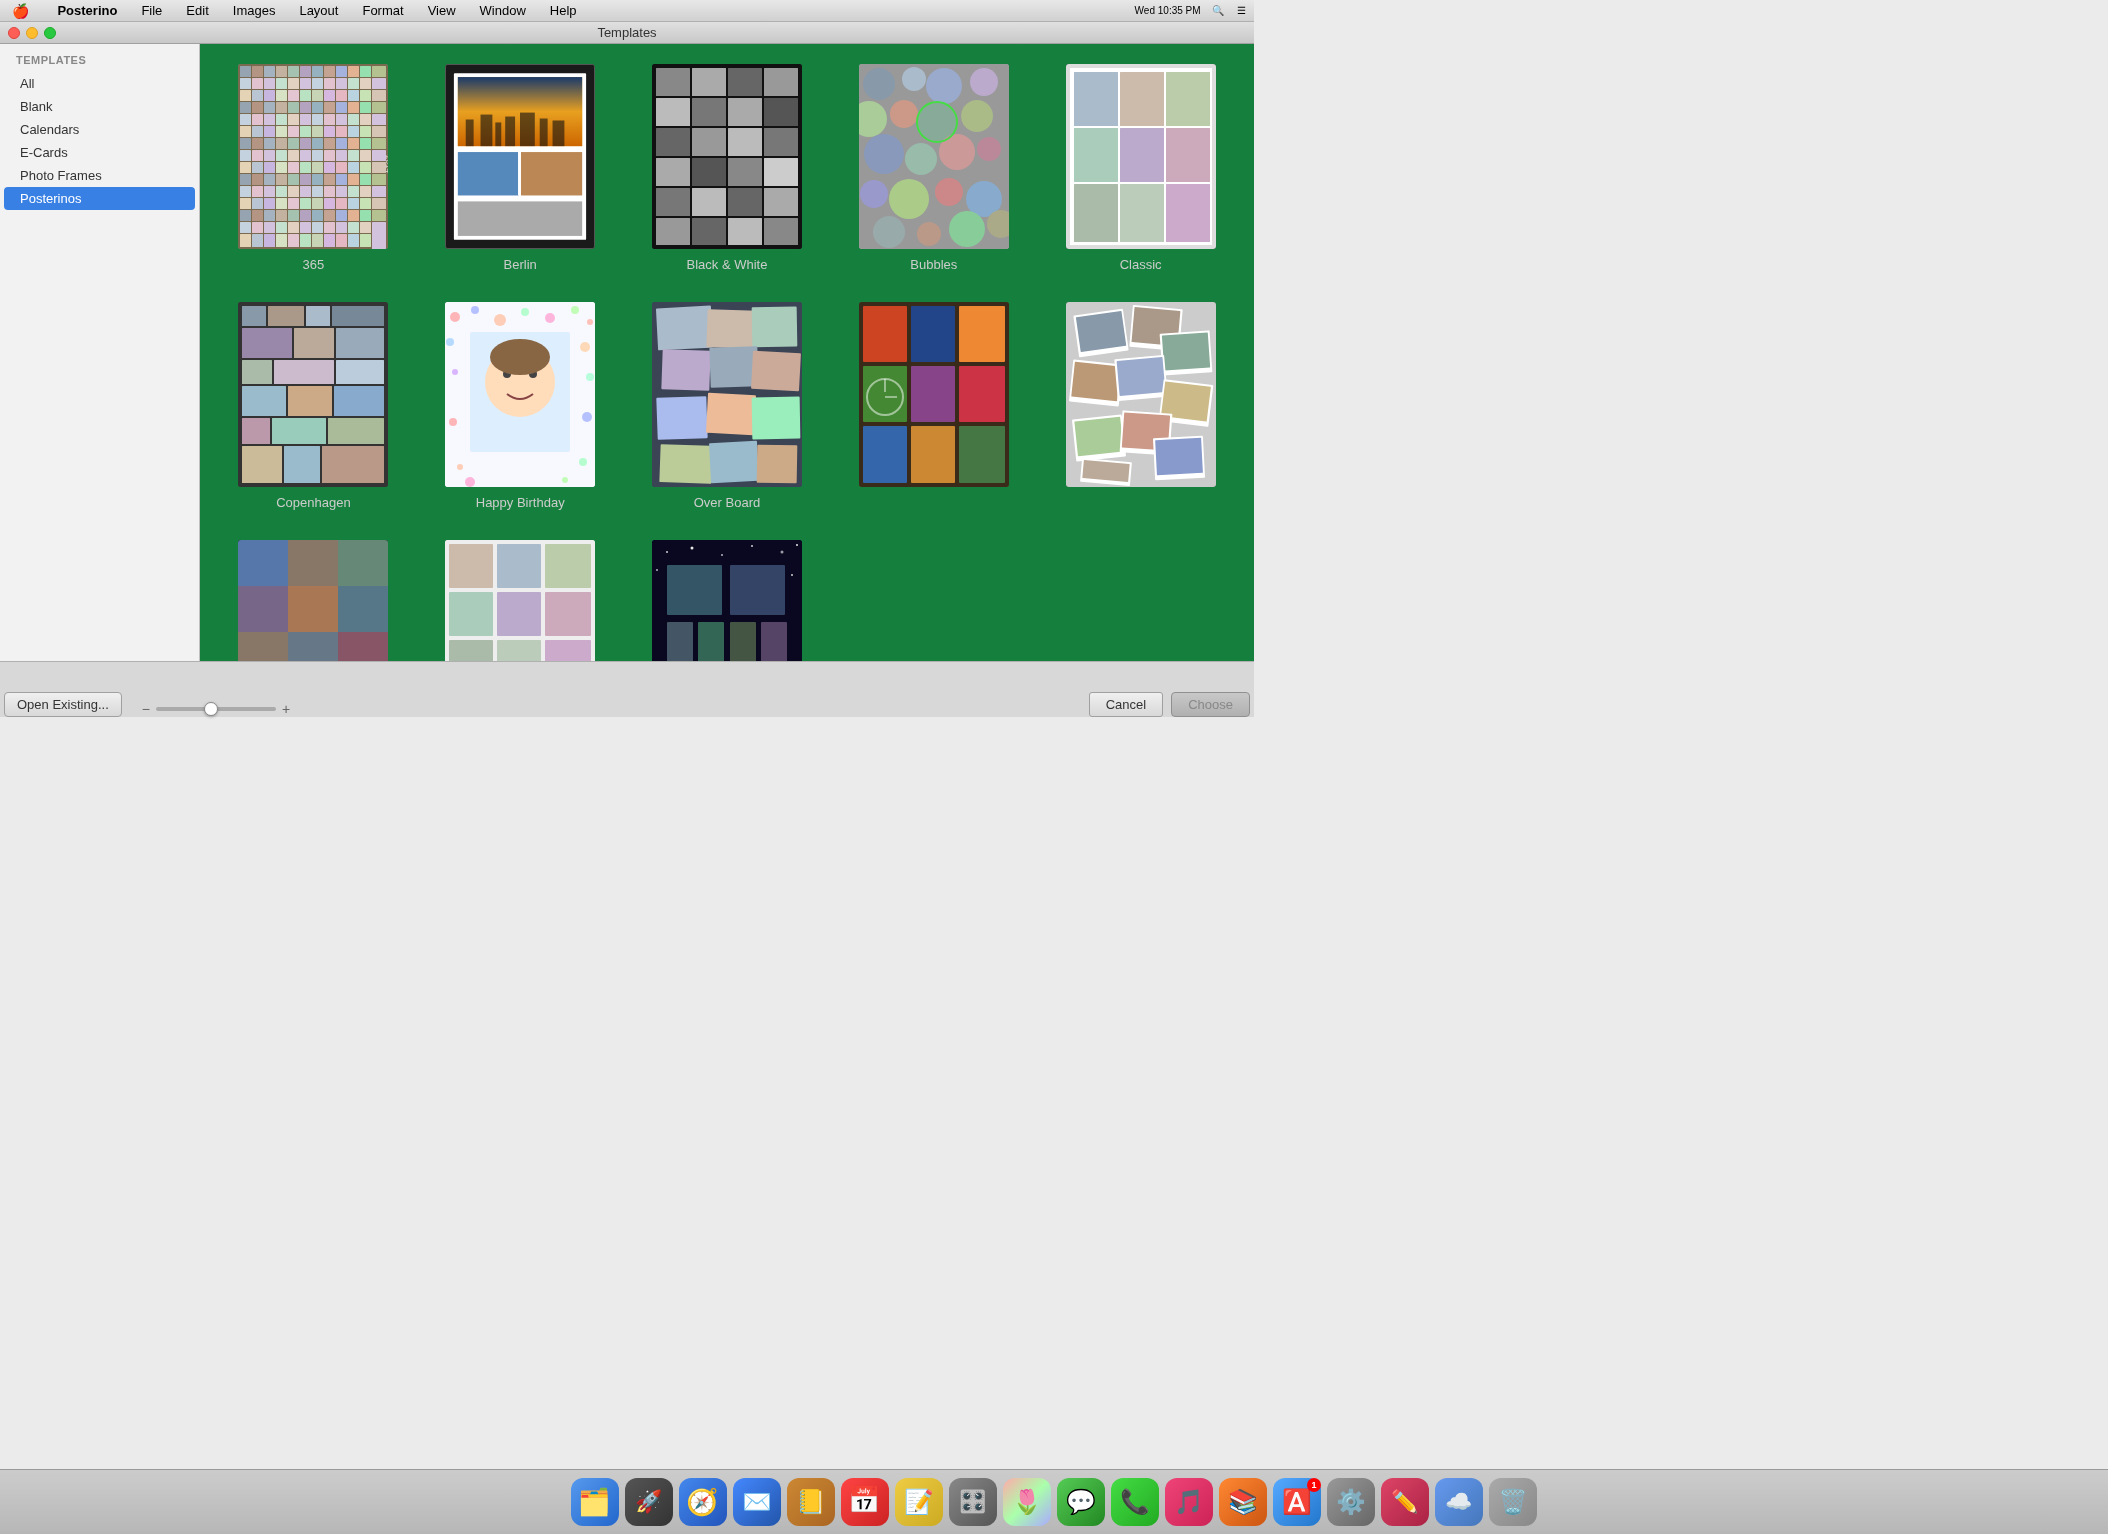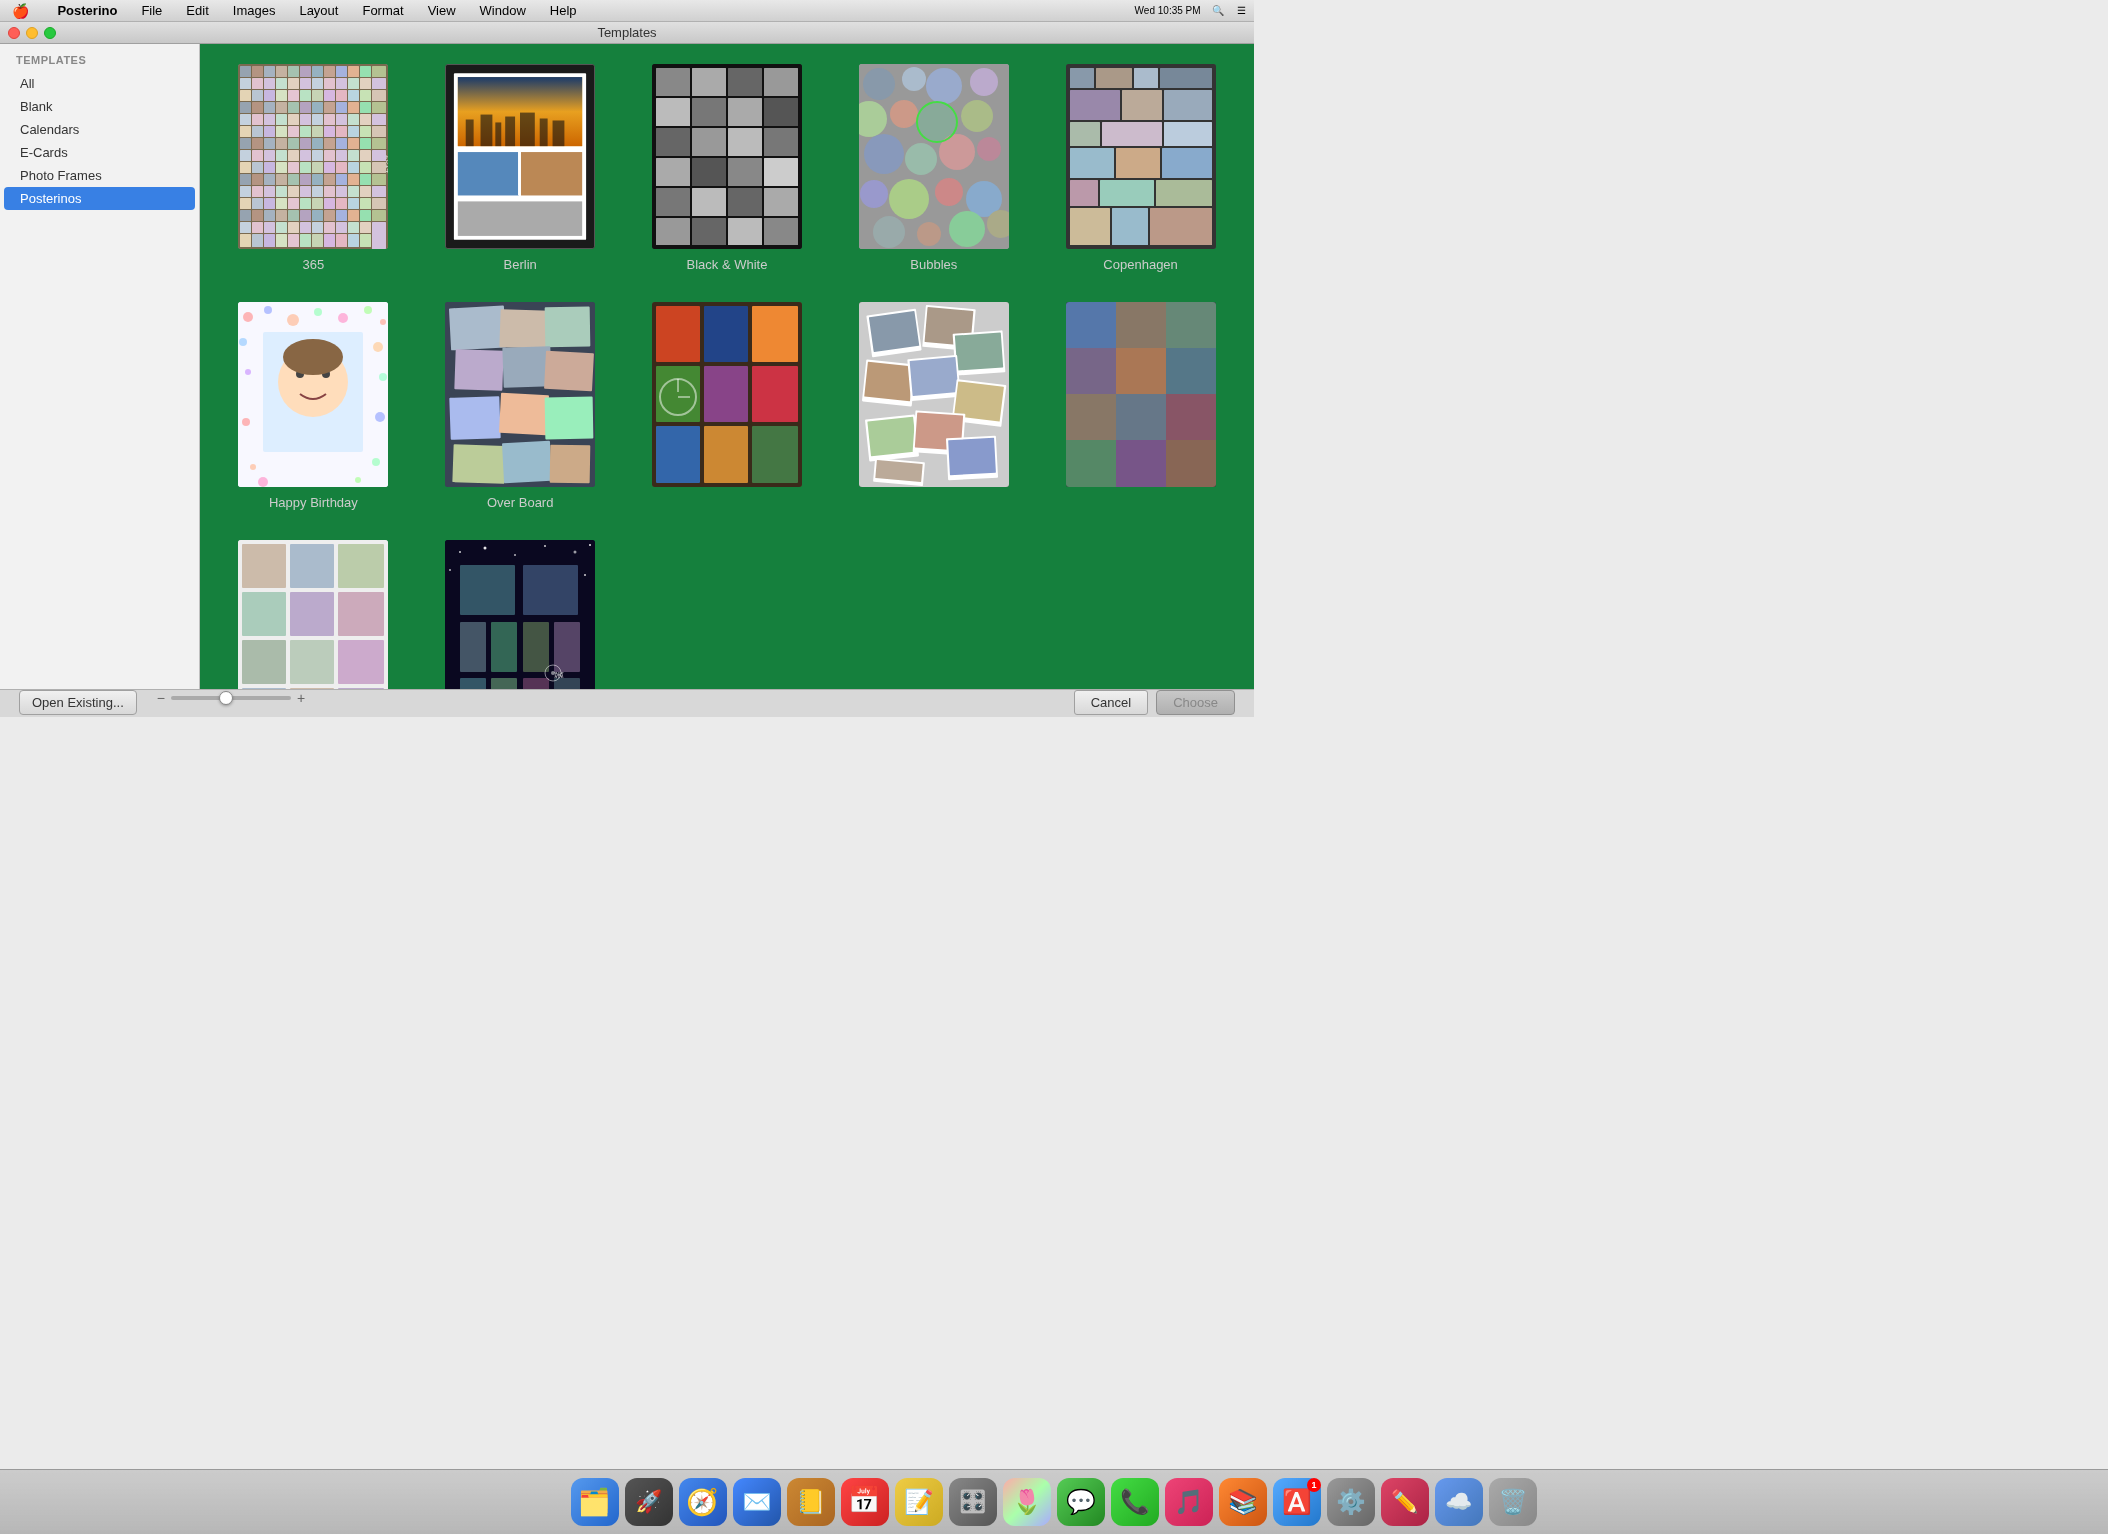--- a/index.html
+++ b/index.html
@@ -640,6 +640,28 @@
           <span class="template-name">Bubbles</span>
         </div>
 
+        <div class="template-item">
+          <div class="template-thumb" style="background:#333;">
+            <svg class="thumb-svg" viewBox="0 0 150 185" xmlns="http://www.w3.org/2000/svg">
+              <rect width="150" height="185" fill="#ddd"></rect>
+
+              <rect x="4" y="4" width="142" height="177" fill="white"></rect>
+
+              <rect x="8" y="8" width="44" height="54" fill="#aabbcc" rx="0.5"></rect>
+              <rect x="54" y="8" width="44" height="54" fill="#ccbbaa" rx="0.5"></rect>
+              <rect x="100" y="8" width="44" height="54" fill="#bbccaa" rx="0.5"></rect>
+
+              <rect x="8" y="64" width="44" height="54" fill="#aaccbb" rx="0.5"></rect>
+              <rect x="54" y="64" width="44" height="54" fill="#bbaacc" rx="0.5"></rect>
+              <rect x="100" y="64" width="44" height="54" fill="#ccaabb" rx="0.5"></rect>
+
+              <rect x="8" y="120" width="44" height="58" fill="#aabbaa" rx="0.5"></rect>
+              <rect x="54" y="120" width="44" height="58" fill="#bbccbb" rx="0.5"></rect>
+              <rect x="100" y="120" width="44" height="58" fill="#ccaacc" rx="0.5"></rect>
+            </svg>
+          </div>
+          <span class="template-name">Classic</span>
+        </div>
 
         <div class="template-item">
           <div class="template-thumb" style="background:#444;">

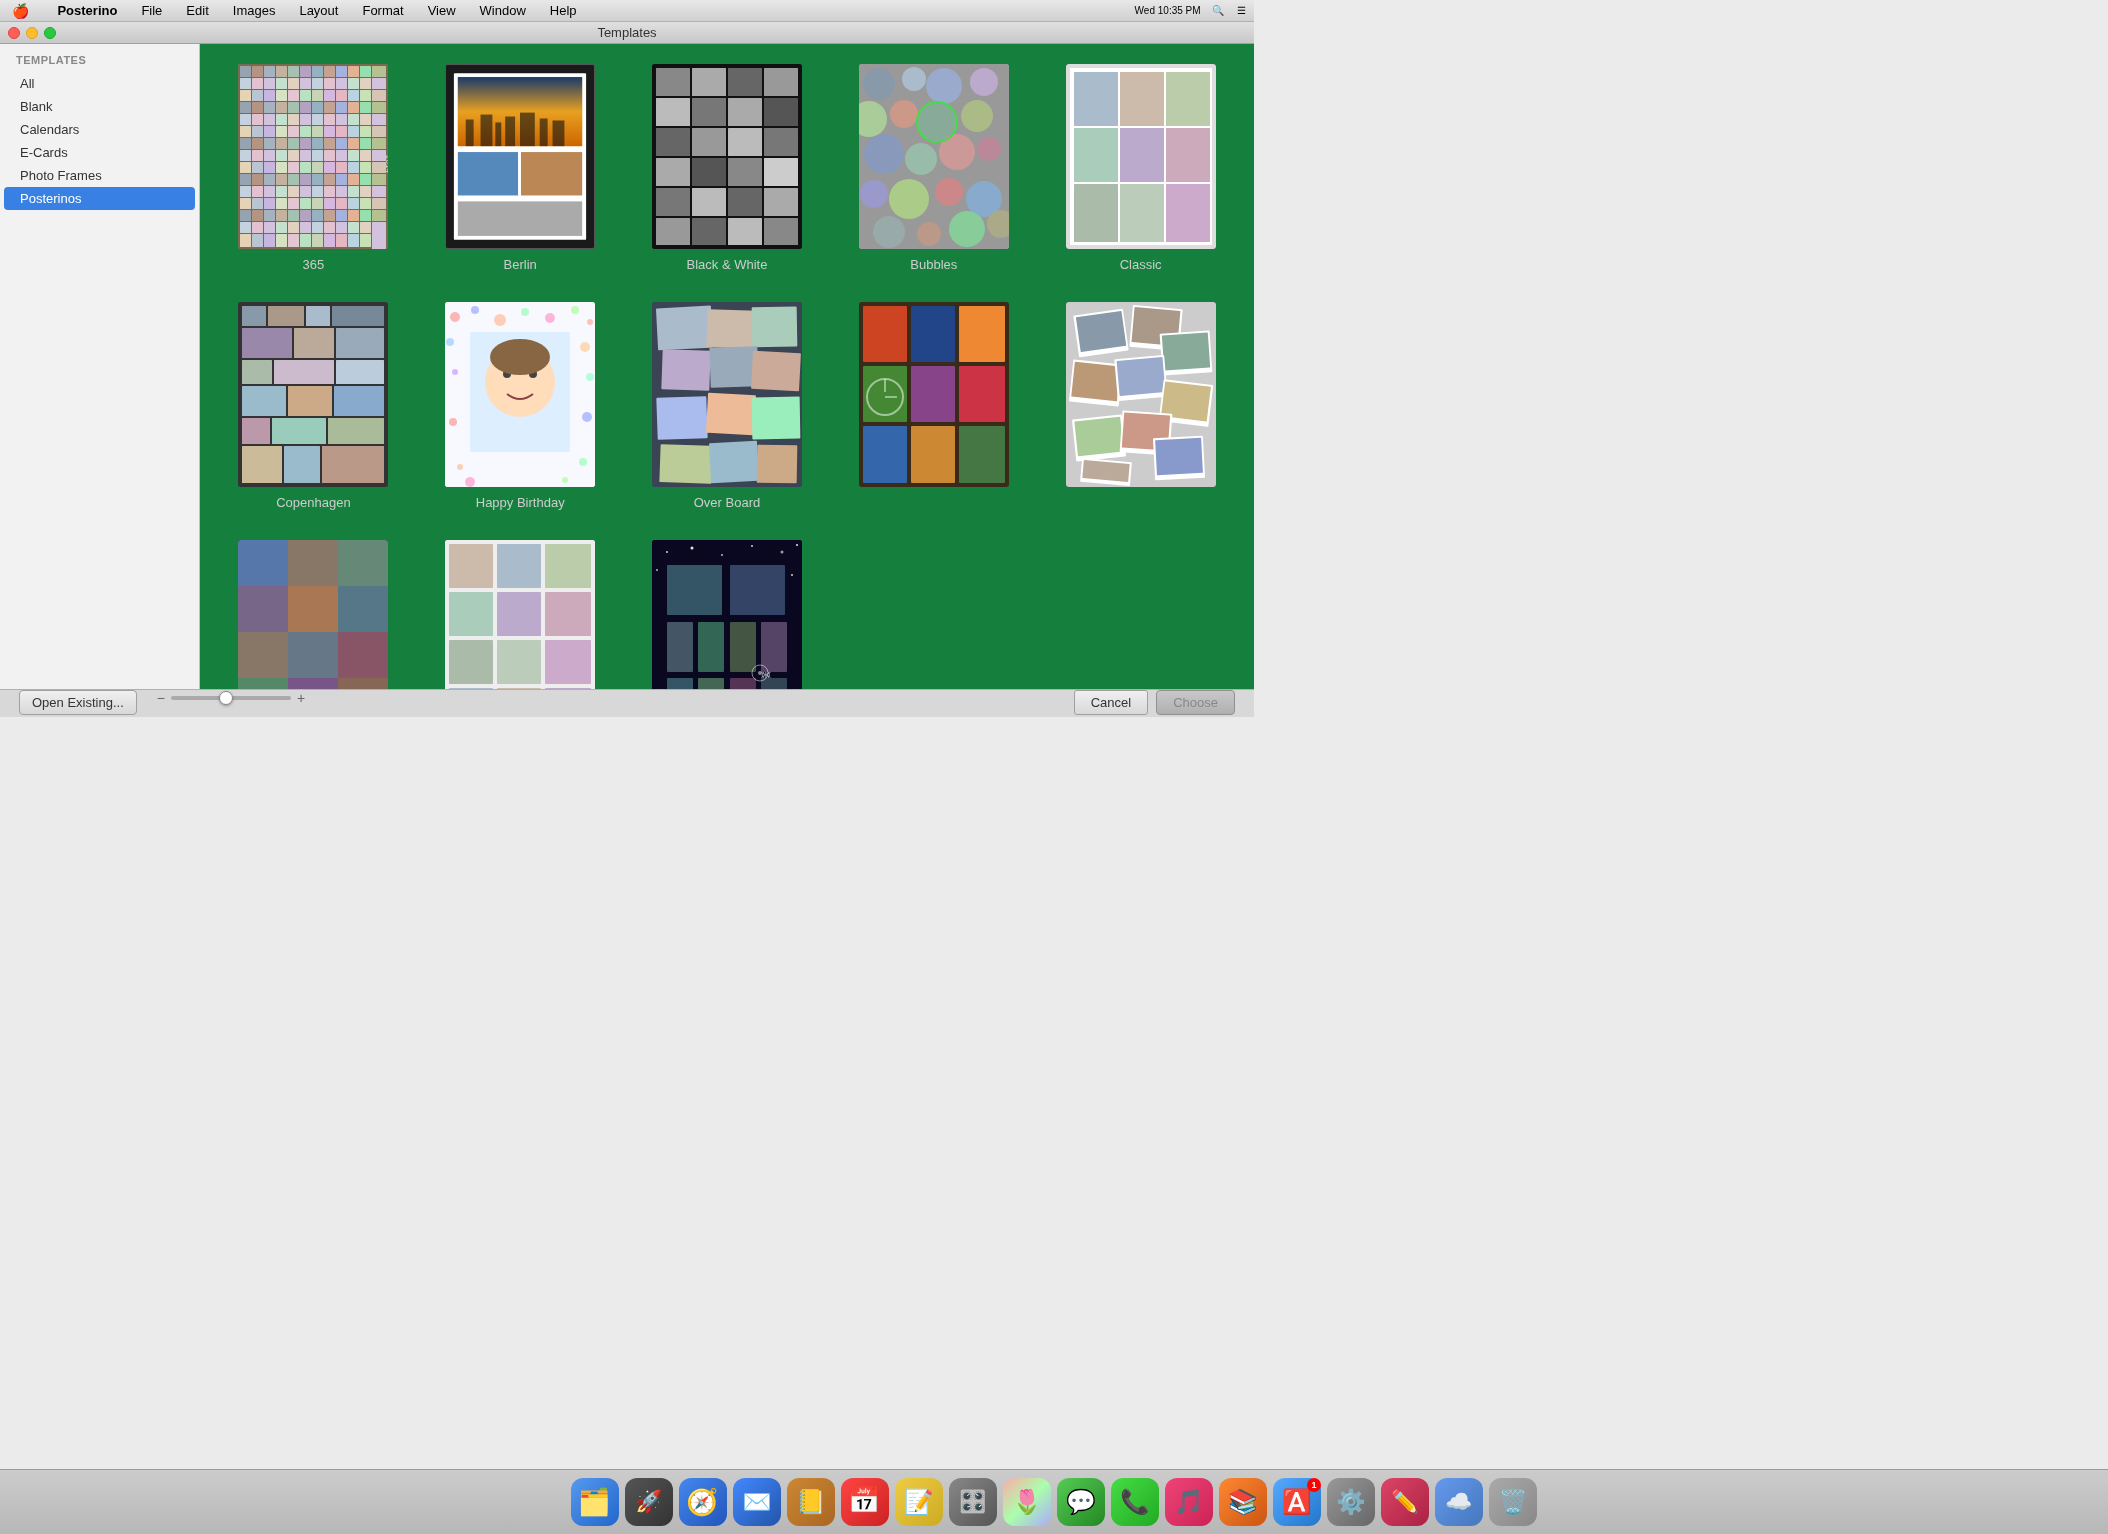--- a/index.html
+++ b/index.html
@@ -161,12 +161,12 @@
 
     
     .bottom-bar {
-      height: 28px;
+      height: 56px;
       background: #d8d8d8;
       border-top: 1px solid #b0b0b0;
       display: flex;
-      align-items: flex-start;
-      padding: 0 19px;
+      align-items: flex-end;
+      padding: 0 4px;
     }
     .open-existing-btn {
       background: linear-gradient(to bottom, #f0f0f0, #d8d8d8);

